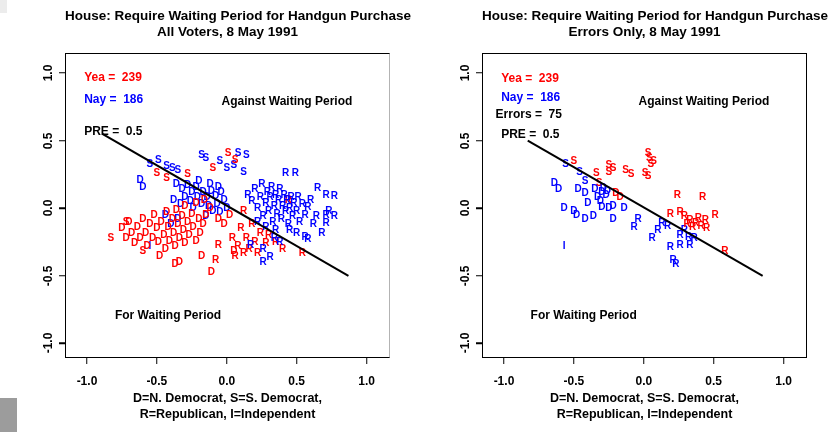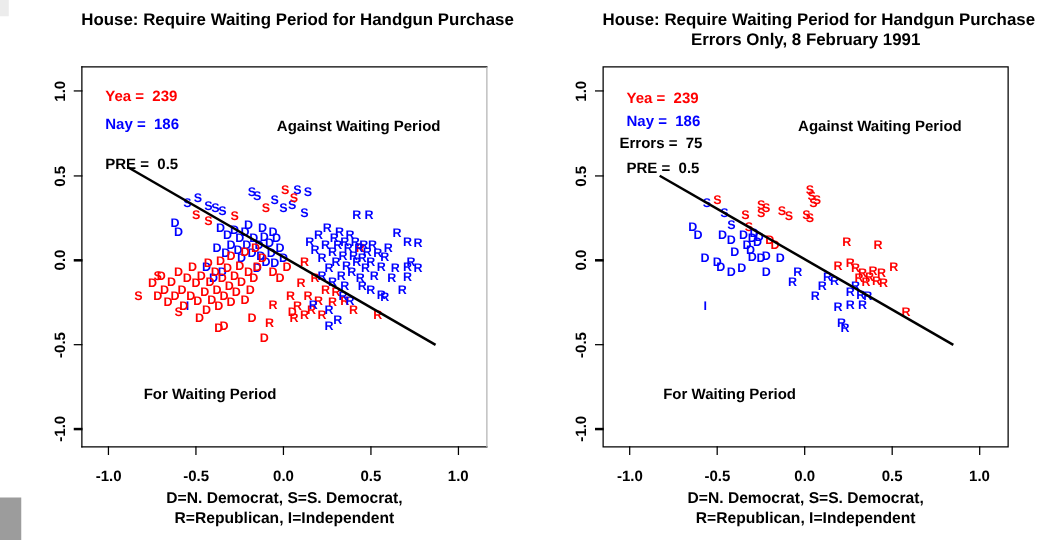--- a/index.html
+++ b/index.html
@@ -42,6 +42,7 @@
 <section class="panel" id="panel0">
   <div class="title">
     <div>House: Require Waiting Period for Handgun Purchase</div>
+    <div>All Voters, 8 May 1991</div>
   </div>
   <div class="plotbox">
       <div class="xtick" style="left: 6.49351%;"></div>

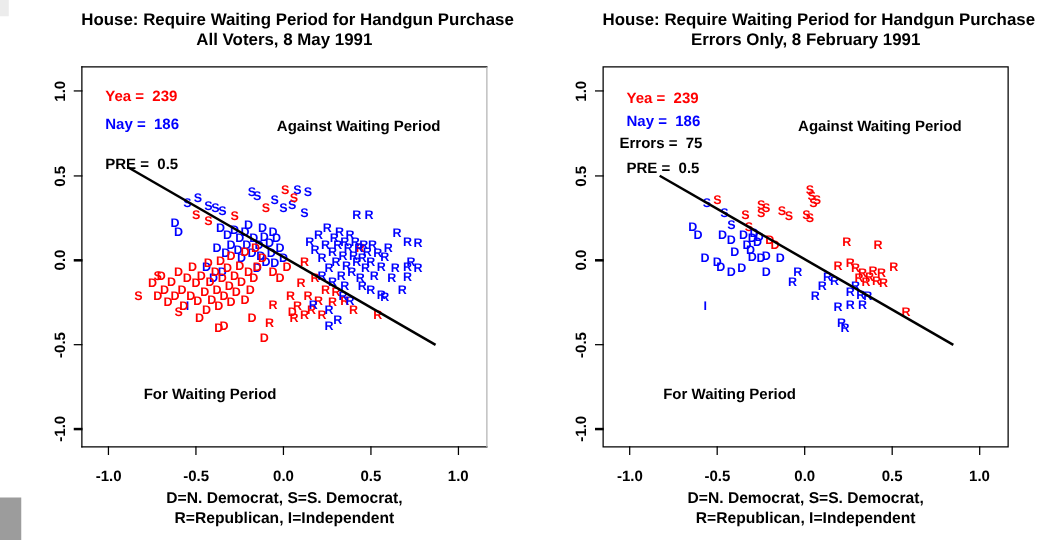--- a/index.html
+++ b/index.html
@@ -270,7 +270,7 @@
 <section class="panel" id="panel1">
   <div class="title">
     <div>House: Require Waiting Period for Handgun Purchase</div>
-    <div>Errors Only, 8 February 1991</div>
+    <div>Errors Only, 8 May 1991</div>
   </div>
   <div class="plotbox">
       <div class="xtick" style="left: 6.49351%;"></div>

